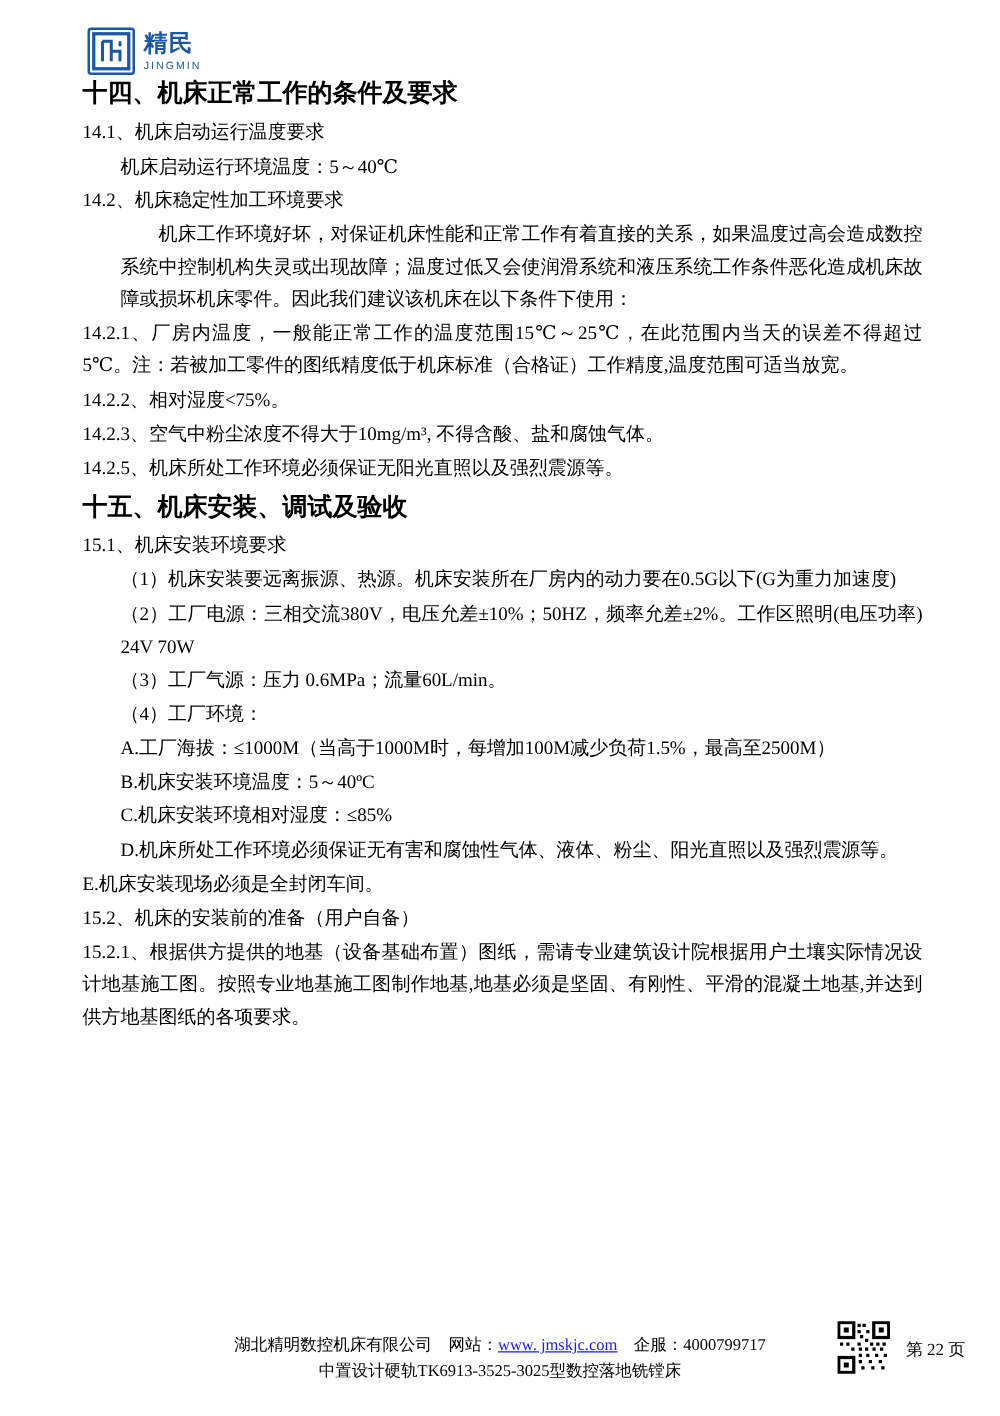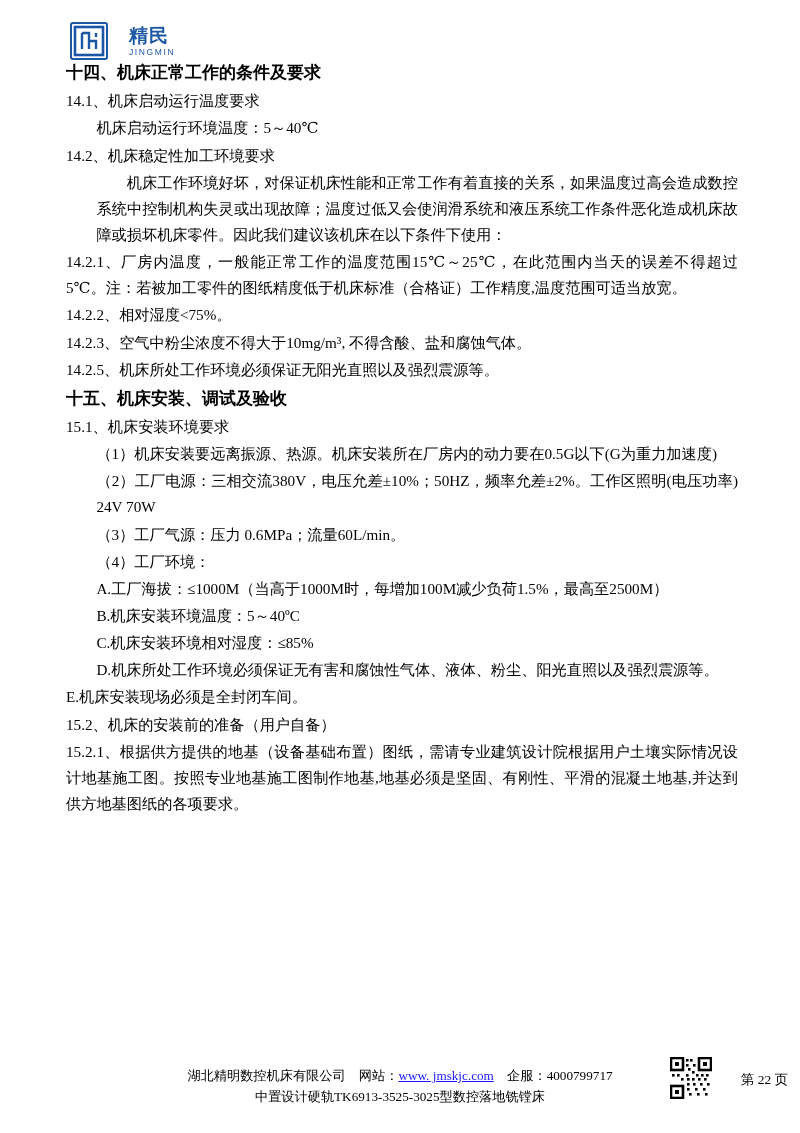--- a/index.html
+++ b/index.html
@@ -47,7 +47,6 @@
     flex-direction: column;
     justify-content: center;
     line-height: 1.05;
-    margin-left: 14px;
   }
   .logo-cn {
     font-family: "Liberation Serif", serif;

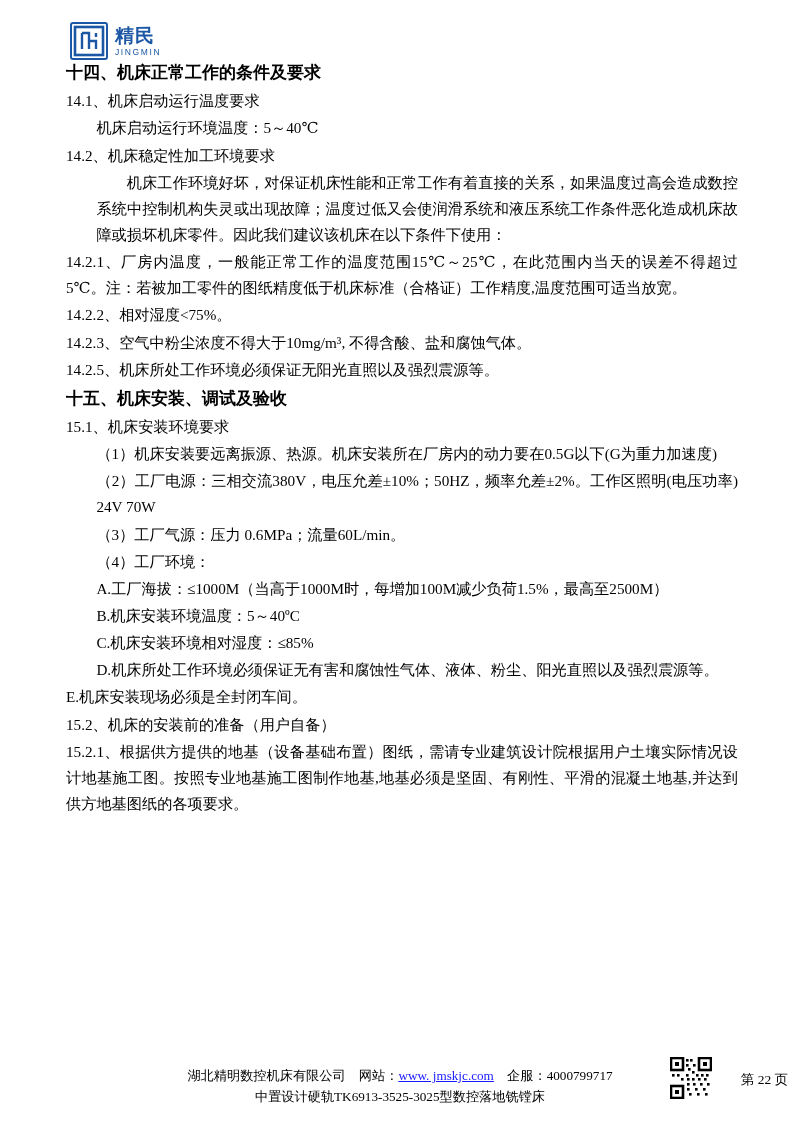--- a/index.html
+++ b/index.html
@@ -83,7 +83,7 @@
     font-weight: bold;
     margin: 4px 0 2px 0;
     text-indent: 0;
-    font-size: 17px;
+    font-size: 20px;
   }
 
   

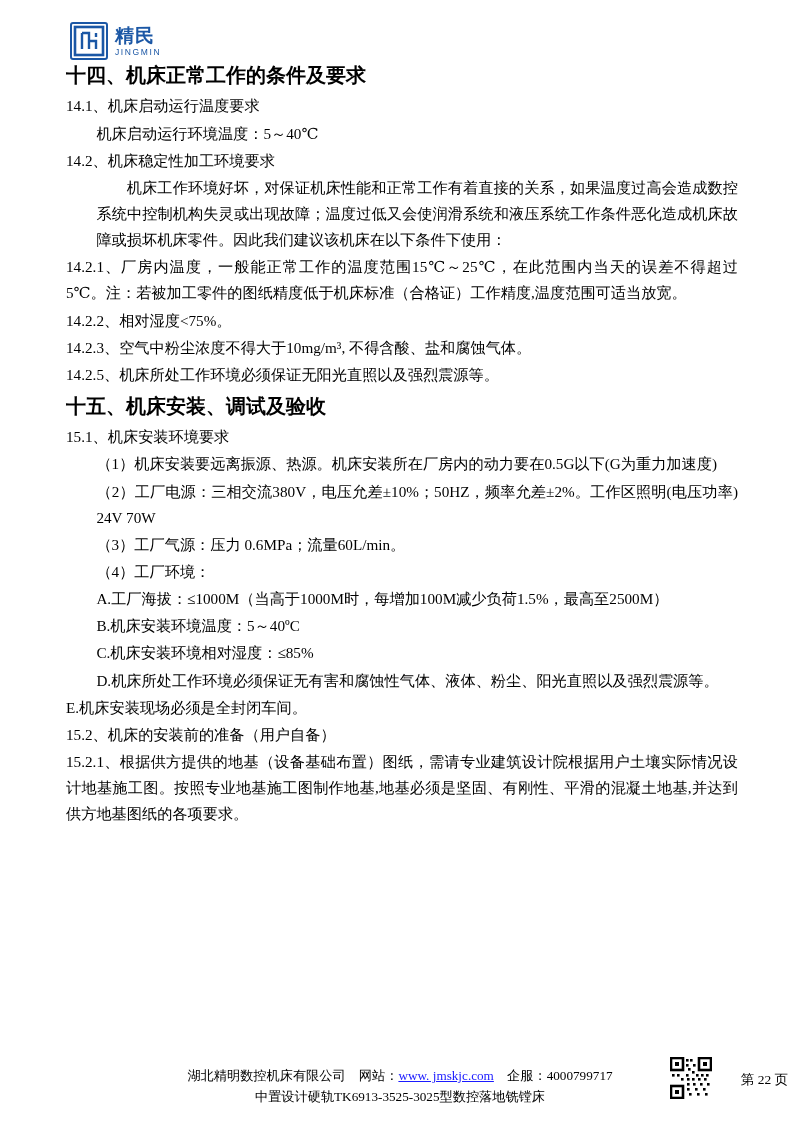--- a/index.html
+++ b/index.html
@@ -113,7 +113,7 @@
   .qr svg { display: block; }
   .page-num {
     position: absolute;
-    right: 12px;
+    right: 28px;
     bottom: 18px;
     font-size: 13.5px;
   }

